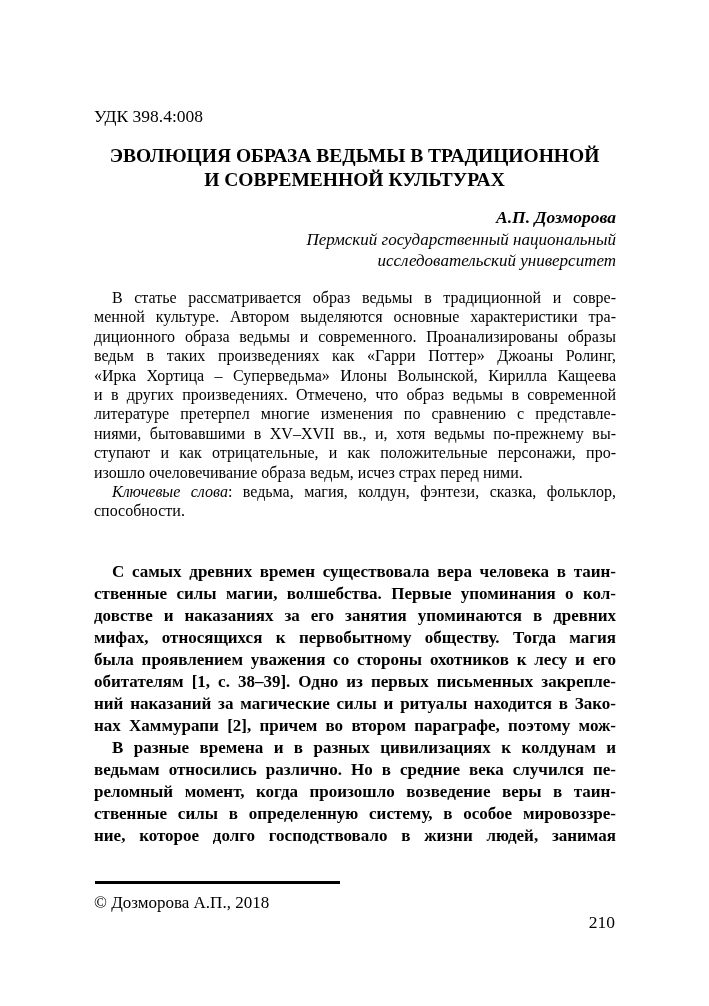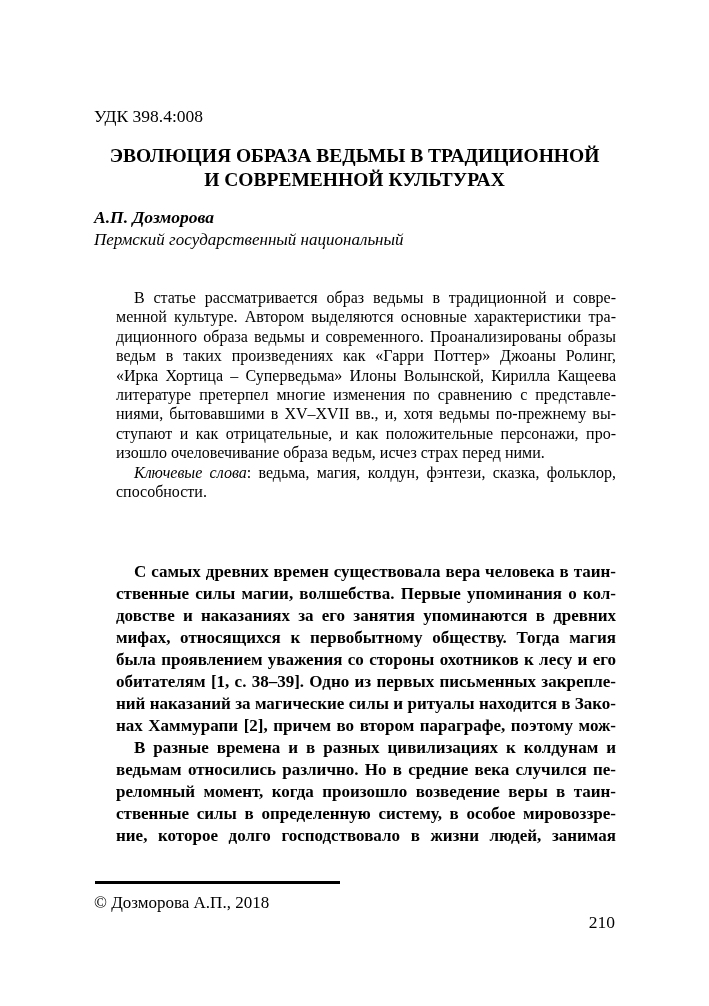--- a/index.html
+++ b/index.html
@@ -30,7 +30,7 @@
   .author-block {
     position: absolute;
     top: 207px; left: 94px; width: 522px;
-    text-align: left;
+    text-align: right;
     font-style: italic;
     font-size: 17px;
     line-height: 21.6px;

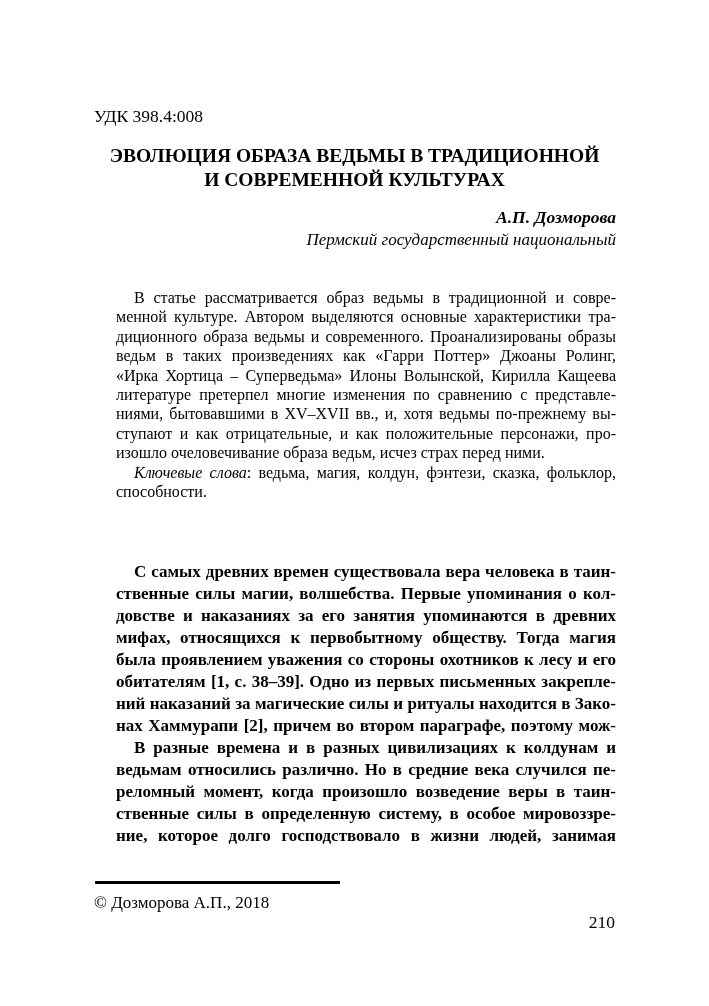--- a/index.html
+++ b/index.html
@@ -94,6 +94,7 @@
   <div class="author-block">
     <div class="author-name">А.П. Дозморова</div>
     <div>Пермский государственный национальный</div>
+    <div>исследовательский университет</div>
   </div>
 
   <div class="abstract">

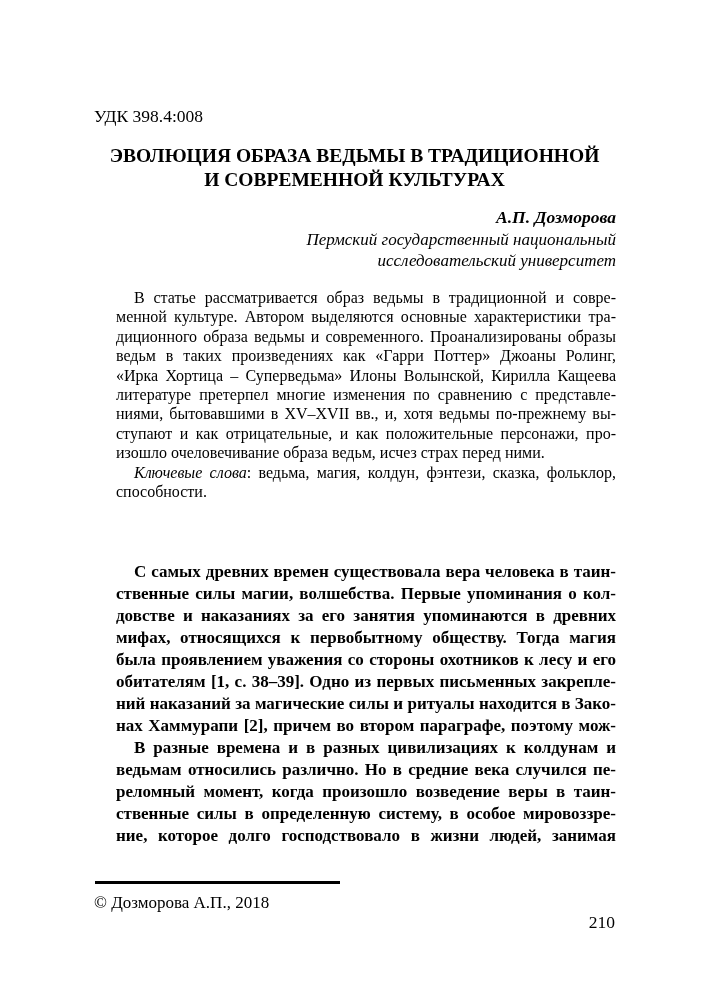--- a/index.html
+++ b/index.html
@@ -53,7 +53,6 @@
     text-align: justify;
     text-align-last: justify;
     white-space: normal;
-    margin-left: 22px;
   }
   .jline.last { text-align-last: left; }
   .jline.indent { text-indent: 18px; }

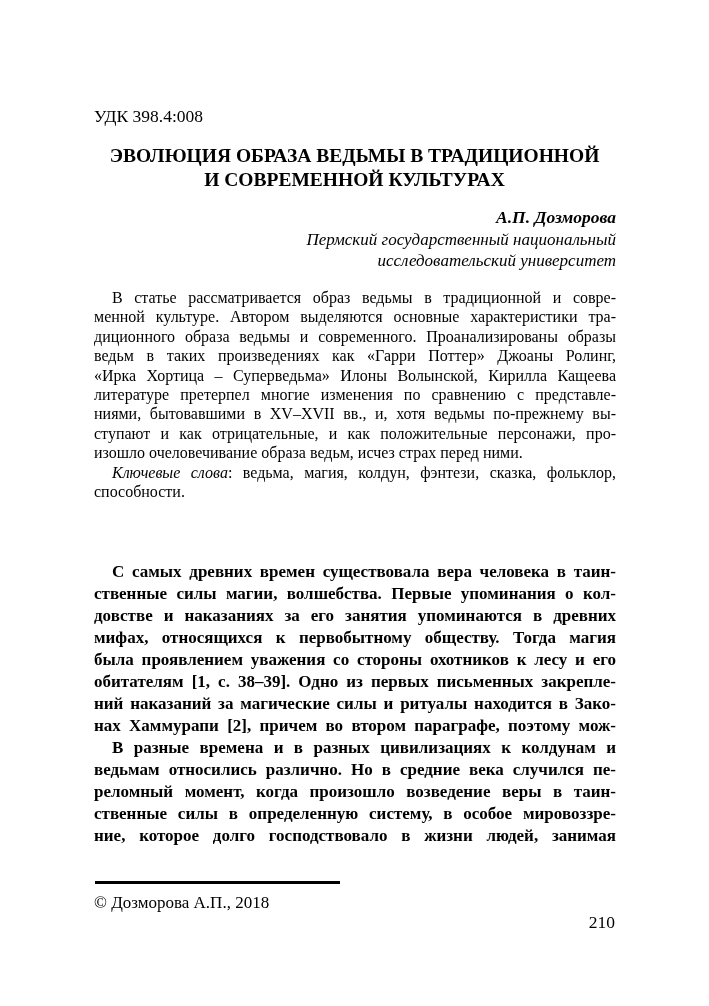--- a/index.html
+++ b/index.html
@@ -104,6 +104,7 @@
         <div class="jline">диционного образа ведьмы и современного. Проанализированы образы</div>
         <div class="jline">ведьм в таких произведениях как «Гарри Поттер» Джоаны Ролинг,</div>
         <div class="jline">«Ирка Хортица – Суперведьма» Илоны Волынской, Кирилла Кащеева</div>
+        <div class="jline">и в других произведениях. Отмечено, что образ ведьмы в современной</div>
         <div class="jline">литературе претерпел многие изменения по сравнению с представле-</div>
         <div class="jline">ниями, бытовавшими в XV–XVII вв., и, хотя ведьмы по-прежнему вы-</div>
         <div class="jline">ступают и как отрицательные, и как положительные персонажи, про-</div>

